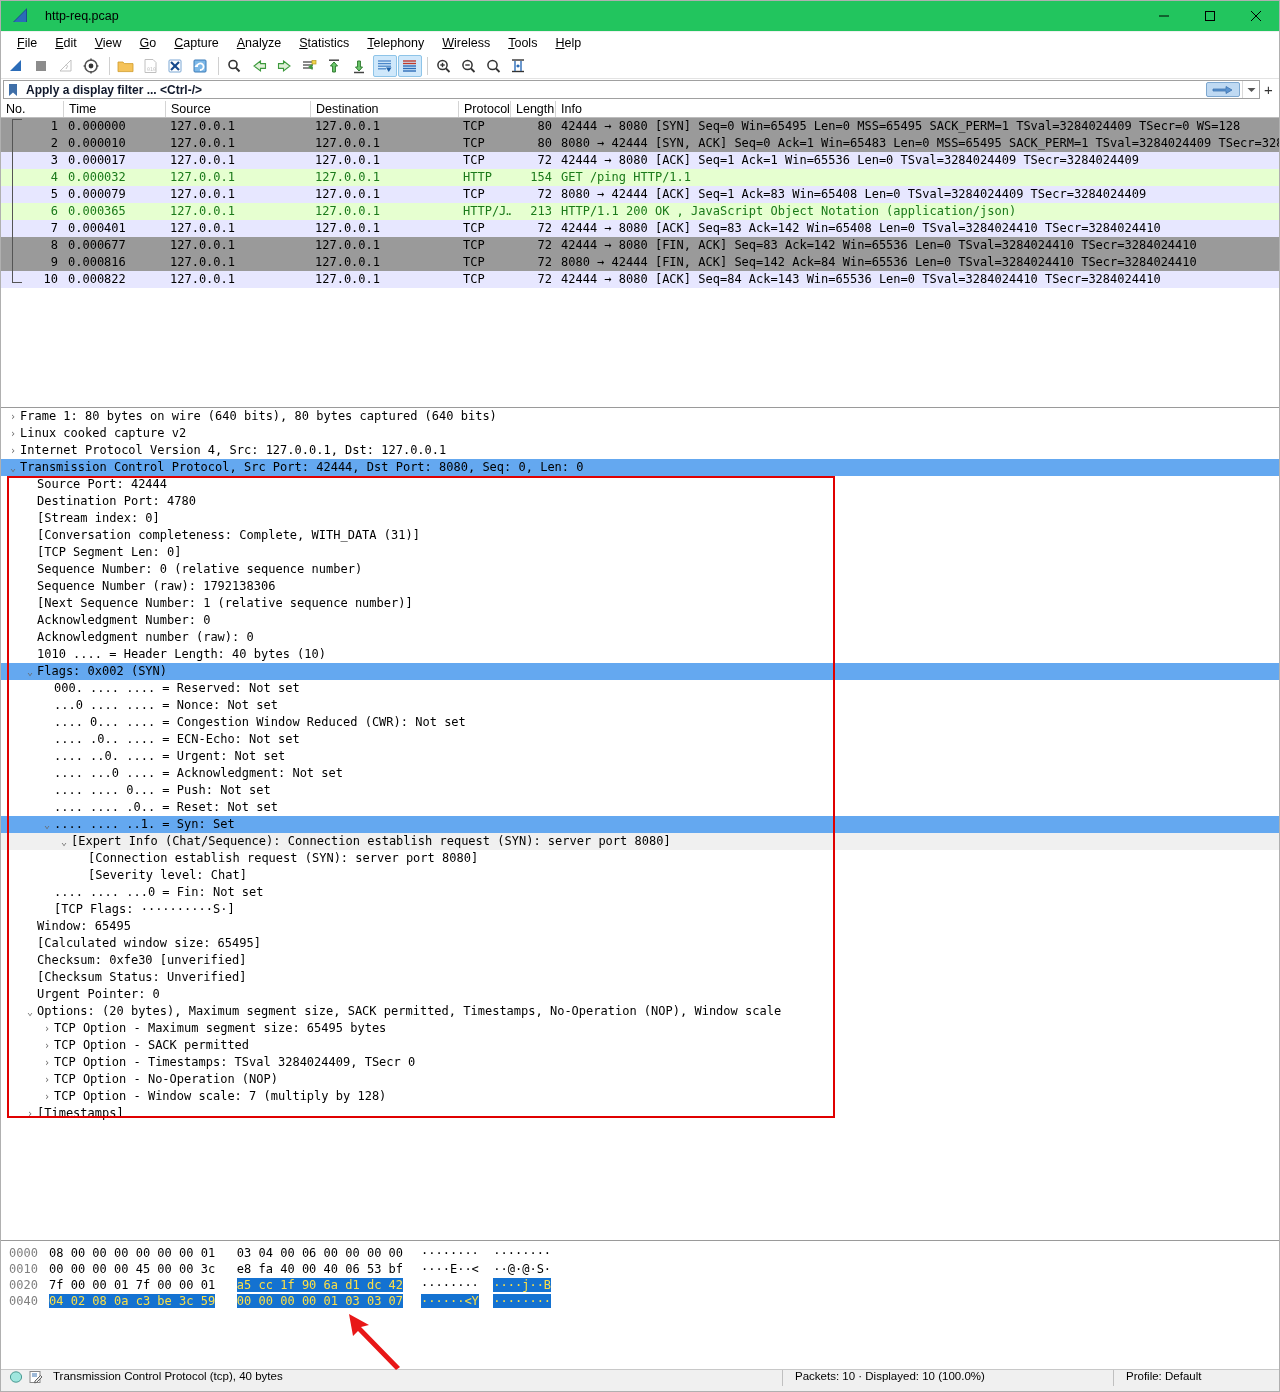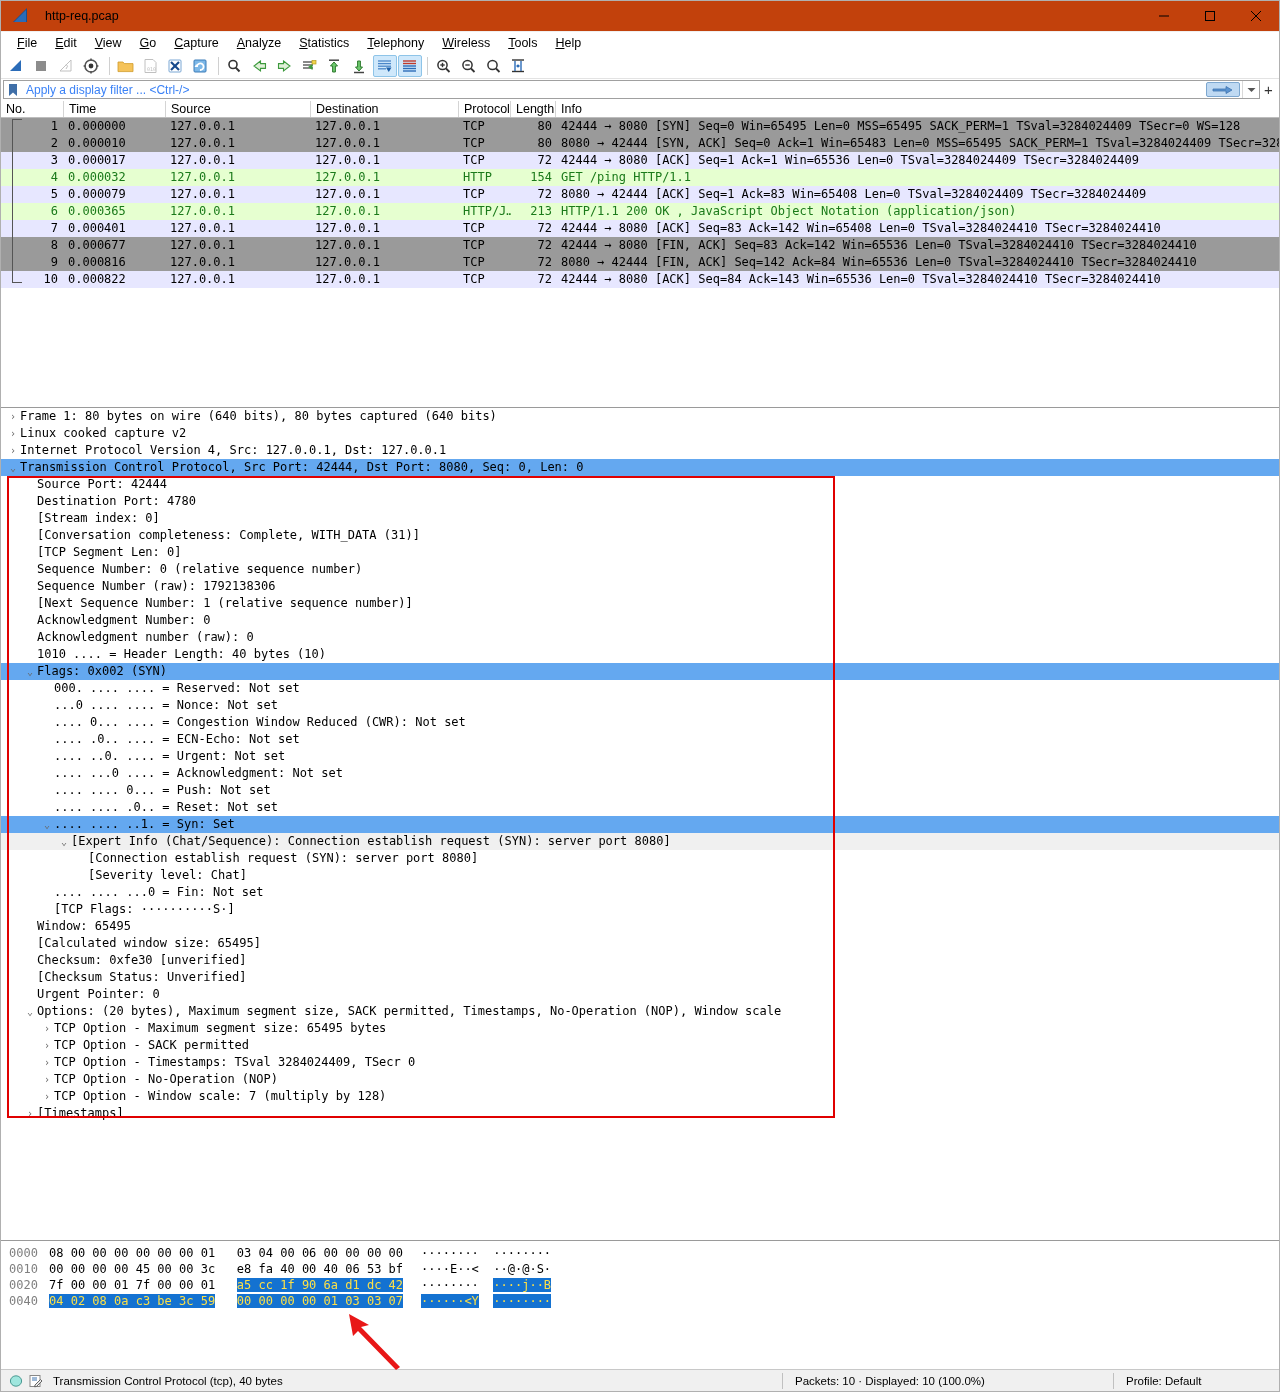--- a/index.html
+++ b/index.html
@@ -25,7 +25,7 @@
   .titlebar {
     height: 31px; min-height: 31px;
     display: flex; align-items: center;
-    background: #c2410c;
+    background: #22c55e;
     border-bottom: 1px solid #f0f0f0;
   }
   .title-icon {

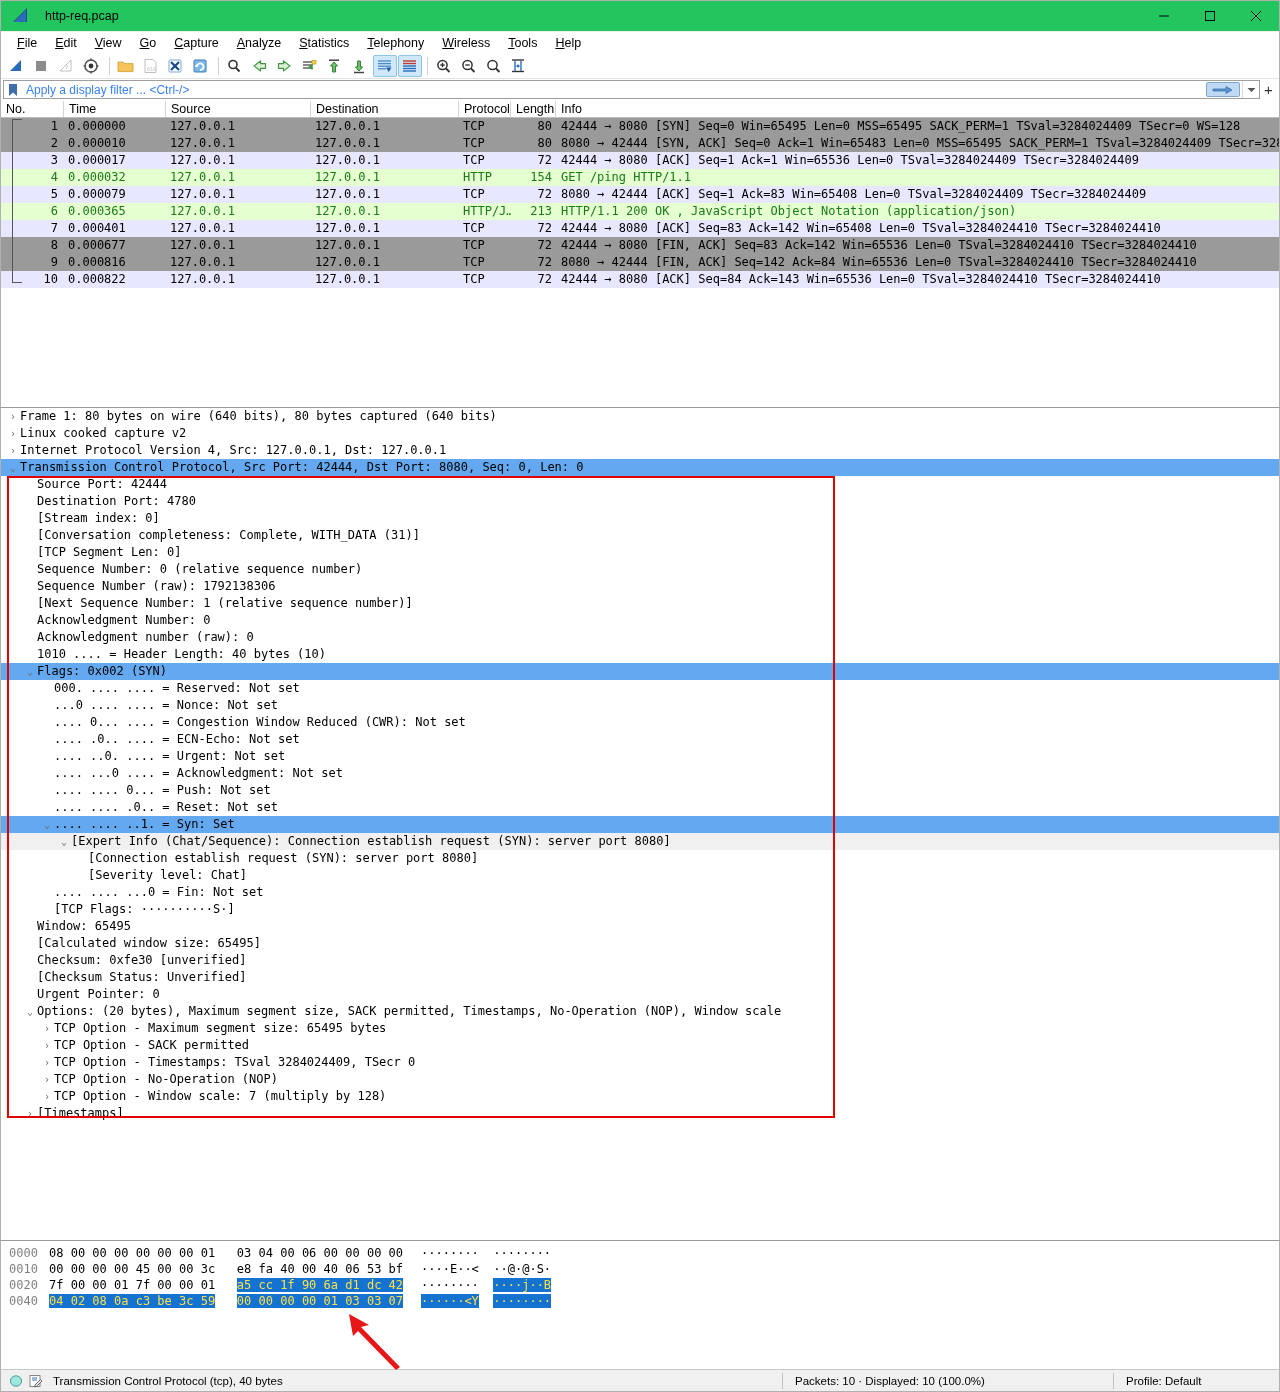--- a/index.html
+++ b/index.html
@@ -100,10 +100,10 @@
   .filter-placeholder {
     flex: 1;
     font-size: 12px;
-    color: #3b82f6;
+    color: #0f172a;
     padding-left: 4px;
     font-family: "Liberation Sans", sans-serif;
-    white-space: nowrap; overflow: hidden;
+    white-space: nowrap; overflow: hidden; font-weight: bold;
   }
   .filter-apply {
     width: 34px; height: 15px; margin-right: 2px;

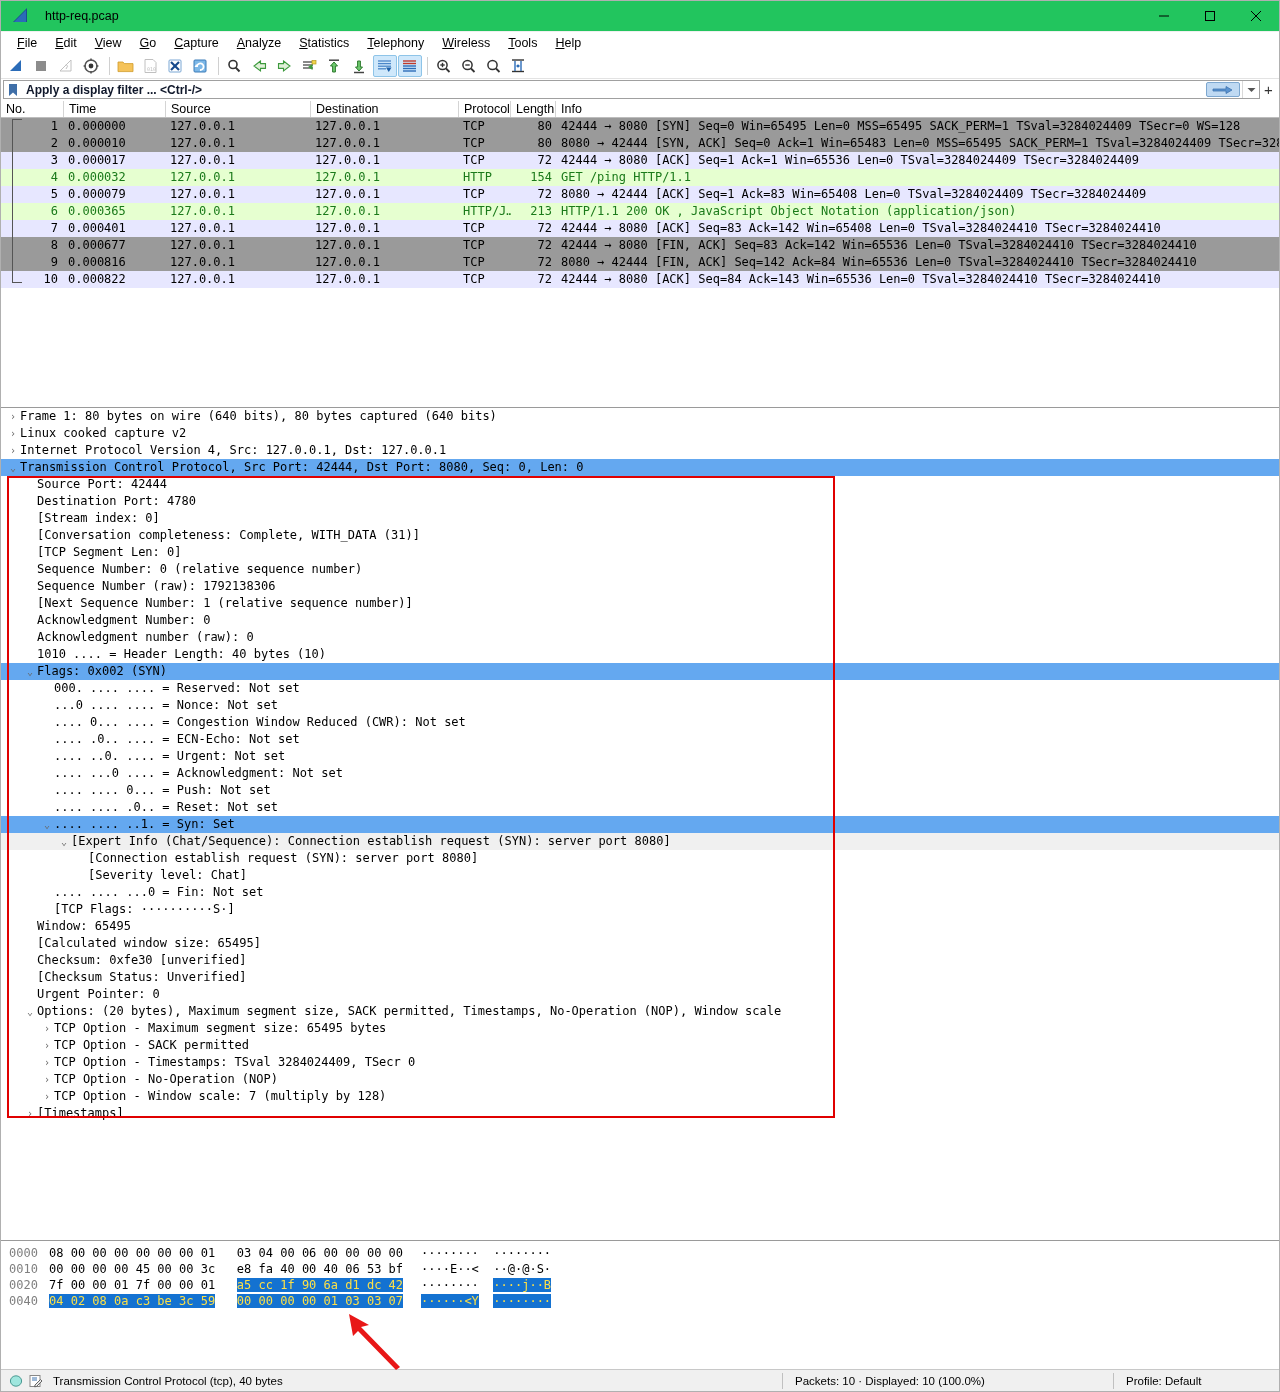--- a/index.html
+++ b/index.html
@@ -230,7 +230,7 @@
   
   .statusbar {
     height: 22px; min-height: 22px;
-    display: flex; align-items: center;
+    display: flex; align-items: flex-start;
     background: #f0f0f0;
     border-top: 1px solid #c8c8c8;
     font-size: 11.5px;

